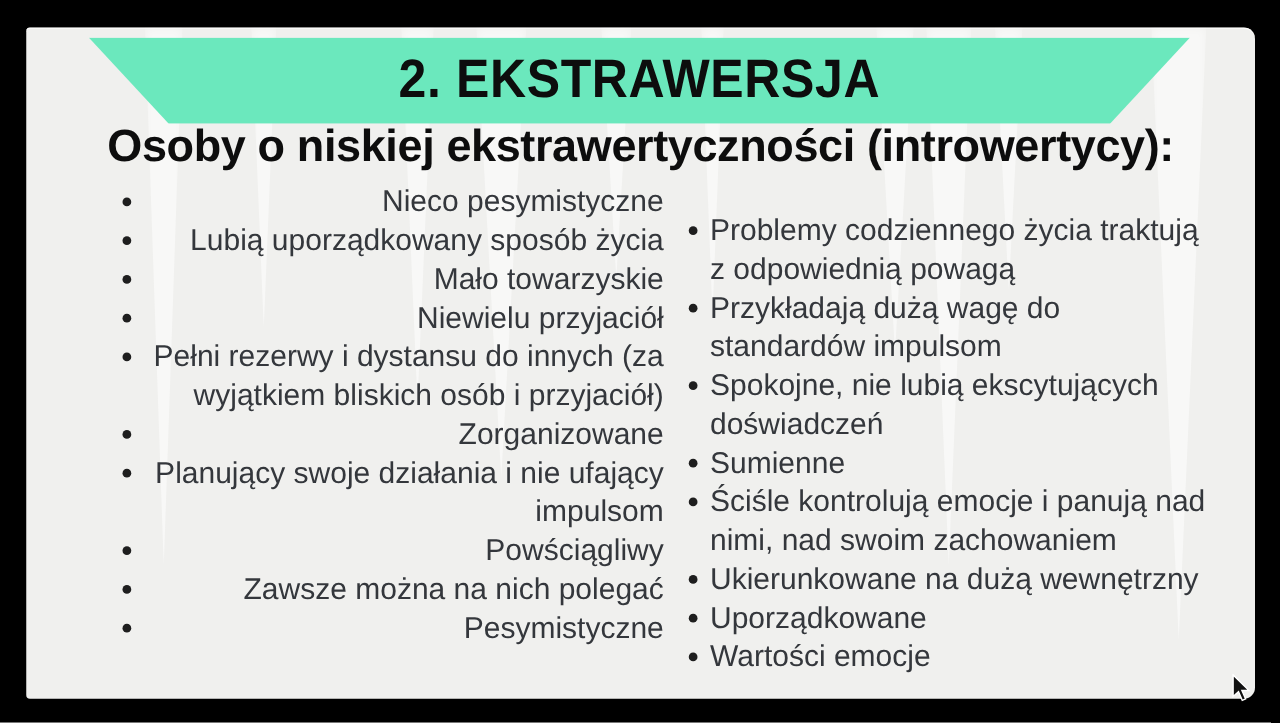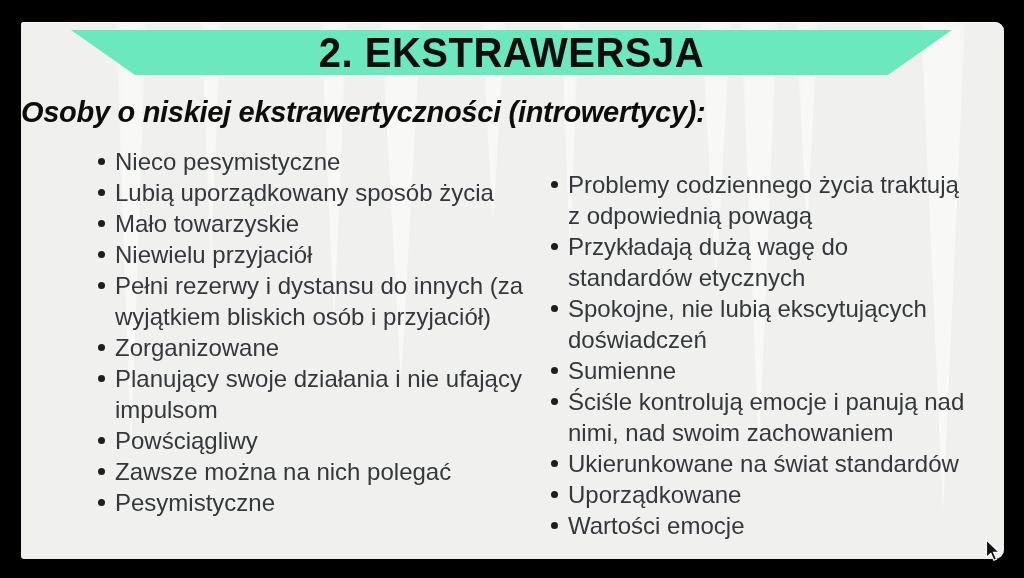--- a/index.html
+++ b/index.html
@@ -32,7 +32,7 @@
     pointer-events:none;
   }
   .banner{
-    position:absolute;left:50px;top:8px;width:881px;height:45px;
+    position:absolute;left:50px;top:8px;width:881px;height:69px;
     background:var(--banner);
     clip-path:polygon(0 0,100% 0,calc(100% - 64px) 100%,64px 100%);
     display:flex;align-items:center;justify-content:center;

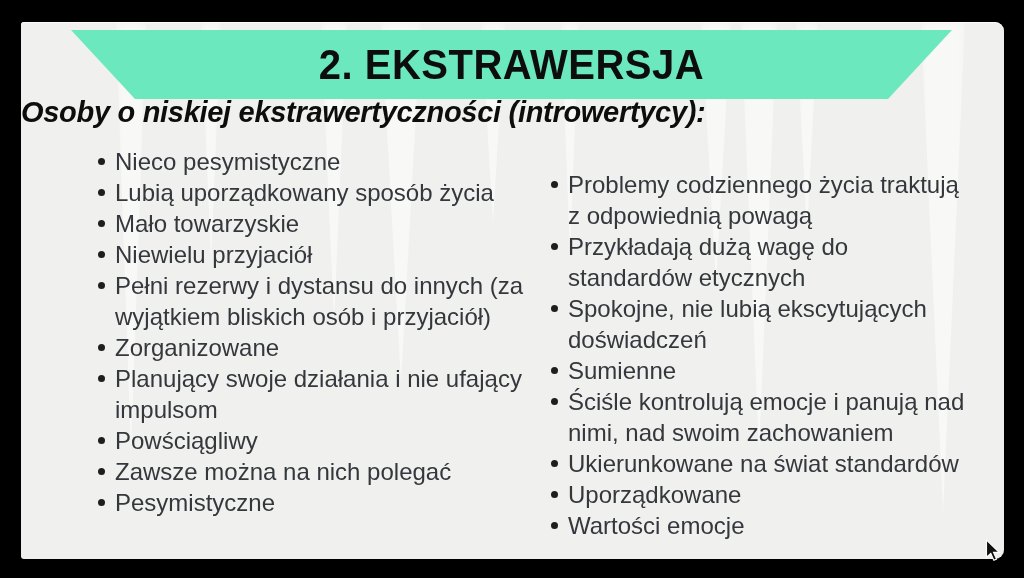--- a/index.html
+++ b/index.html
@@ -45,11 +45,10 @@
   }
   .subtitle{
     position:absolute;left:0;top:74px;width:100%;
-    text-align:left;
-    font-size:29px;font-weight:bold;
+    text-align:center;
+    font-size:36px;font-weight:bold;
     color:var(--heading);
     letter-spacing:-0.3px;
-    font-style:italic;
   }
   ul.col{
     position:absolute;margin:0;padding:0;list-style:none;

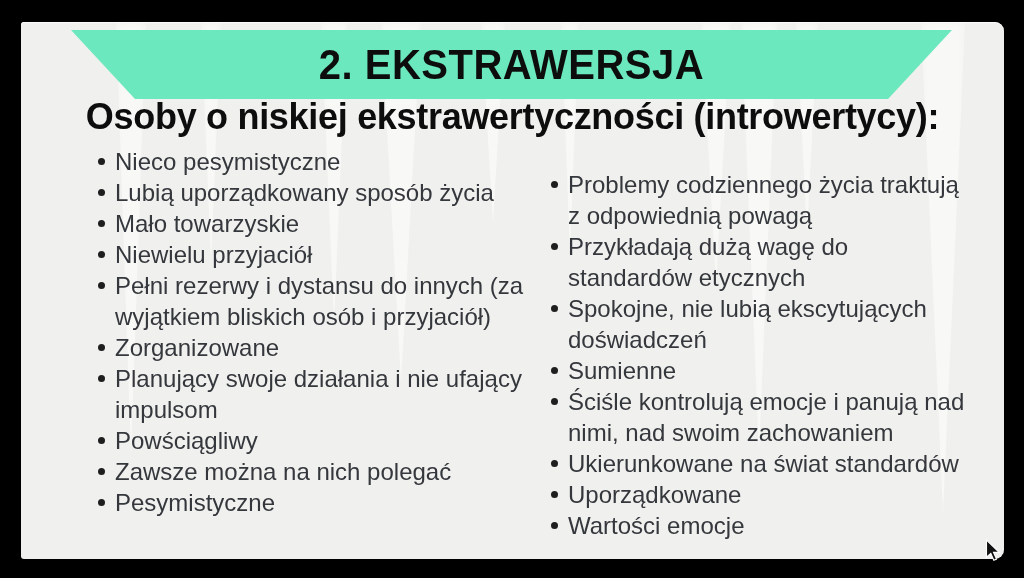--- a/index.html
+++ b/index.html
@@ -54,7 +54,7 @@
     position:absolute;margin:0;padding:0;list-style:none;
     font-size:24px;line-height:31px;color:var(--text);
   }
-  ul.col-left{left:74px;top:124px;width:436px;}
+  ul.col-left{left:74px;top:124px;width:436px;text-align:right;}
   ul.col-right{left:527px;top:147px;width:422px;}
   ul.col li{position:relative;padding-left:20px;}
   ul.col li::before{

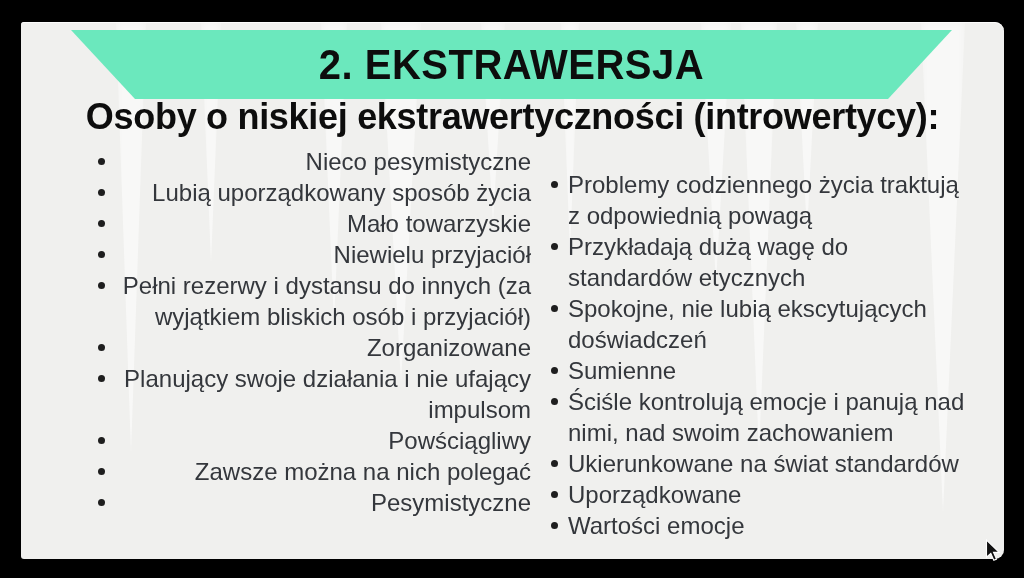--- a/index.html
+++ b/index.html
@@ -99,7 +99,7 @@
     </ul>
   <ul class="col col-right">
       <li>Problemy codziennego życia traktują z odpowiednią powagą</li>
-      <li>Przykładają dużą wagę do standardów etycznych</li>
+      <li>Przykładają dużą wagę do standardów impulsom</li>
       <li>Spokojne, nie lubią ekscytujących doświadczeń</li>
       <li>Sumienne</li>
       <li>Ściśle kontrolują emocje i panują nad nimi, nad swoim zachowaniem</li>

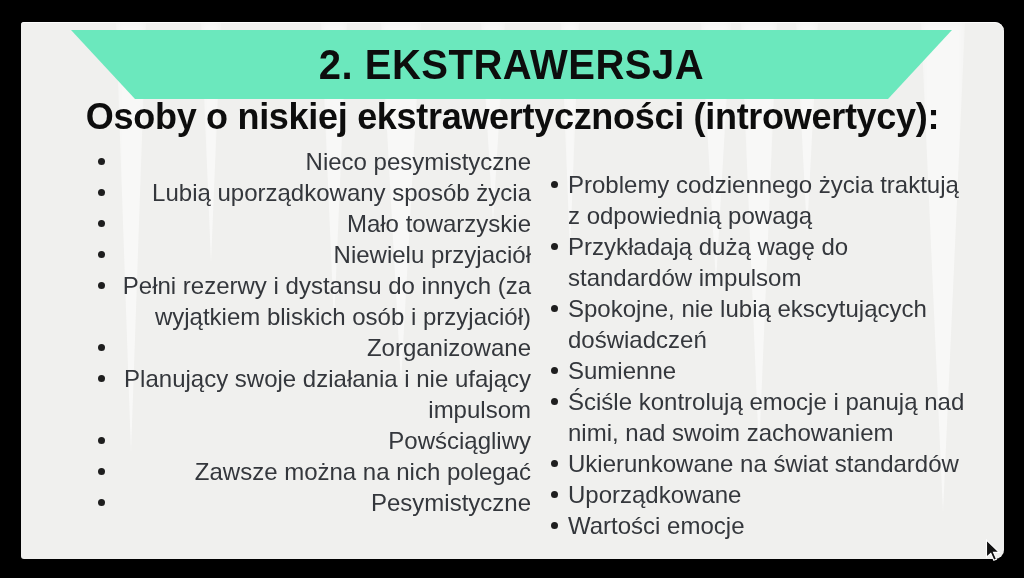--- a/index.html
+++ b/index.html
@@ -103,7 +103,7 @@
       <li>Spokojne, nie lubią ekscytujących doświadczeń</li>
       <li>Sumienne</li>
       <li>Ściśle kontrolują emocje i panują nad nimi, nad swoim zachowaniem</li>
-      <li>Ukierunkowane na świat standardów</li>
+      <li>Ukierunkowane na dużą wewnętrzny</li>
       <li>Uporządkowane</li>
       <li>Wartości emocje</li>
     </ul>

